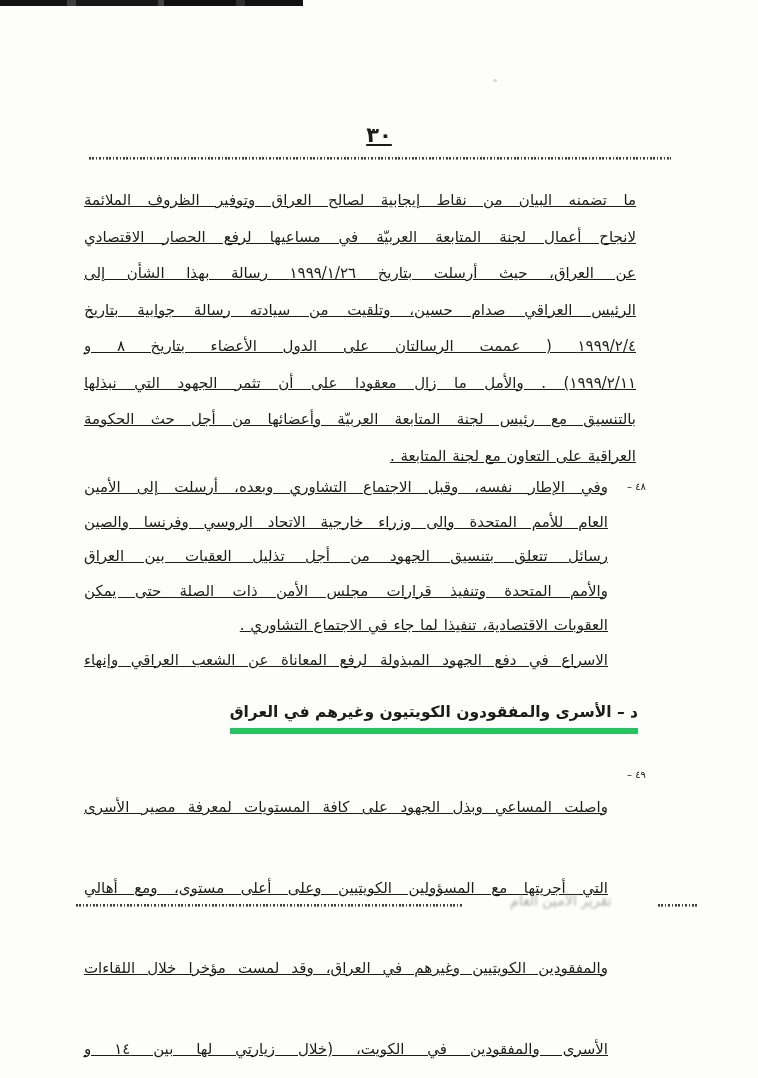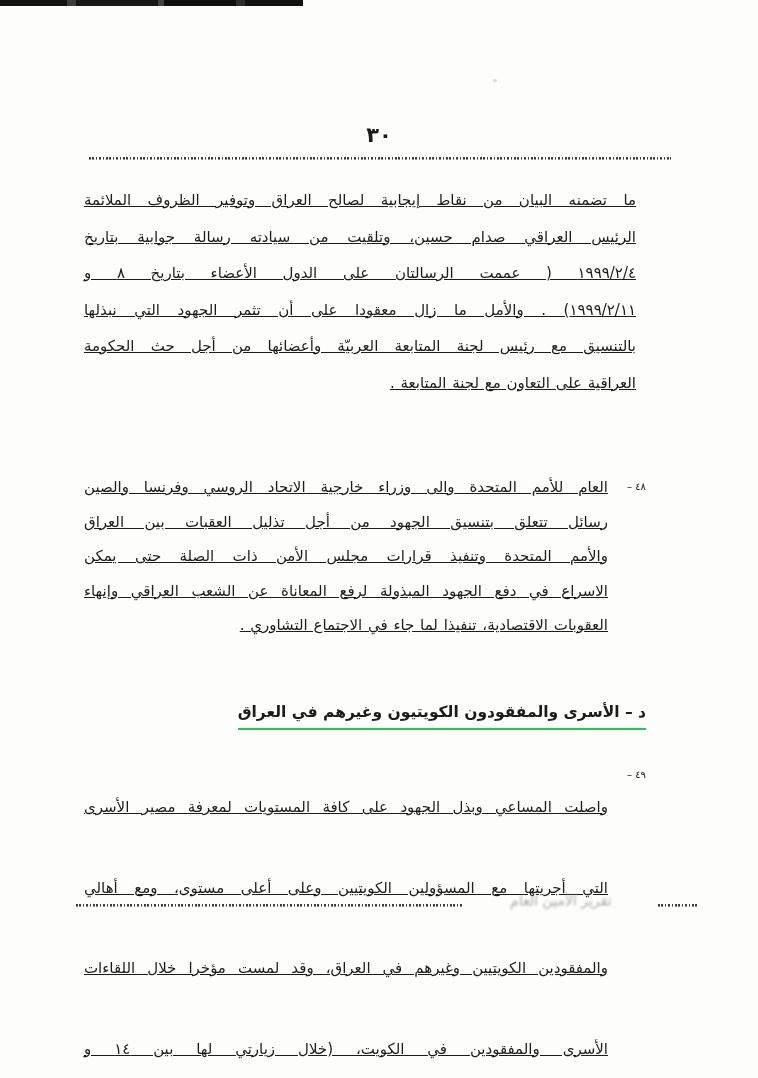--- a/index.html
+++ b/index.html
@@ -16,7 +16,7 @@
   .speck{position:absolute;left:493px;top:79px;width:4px;height:3px;background:#c9c9c9;border-radius:50%;opacity:.7;}
   .page-number{
     position:absolute;left:0;right:0;top:123px;text-align:center;
-    font-size:21px;font-weight:bold;letter-spacing:2px;
+    font-size:21px;font-weight:bold;letter-spacing:2px;text-decoration:underline;
   }
   .dotted{
     height:3px;

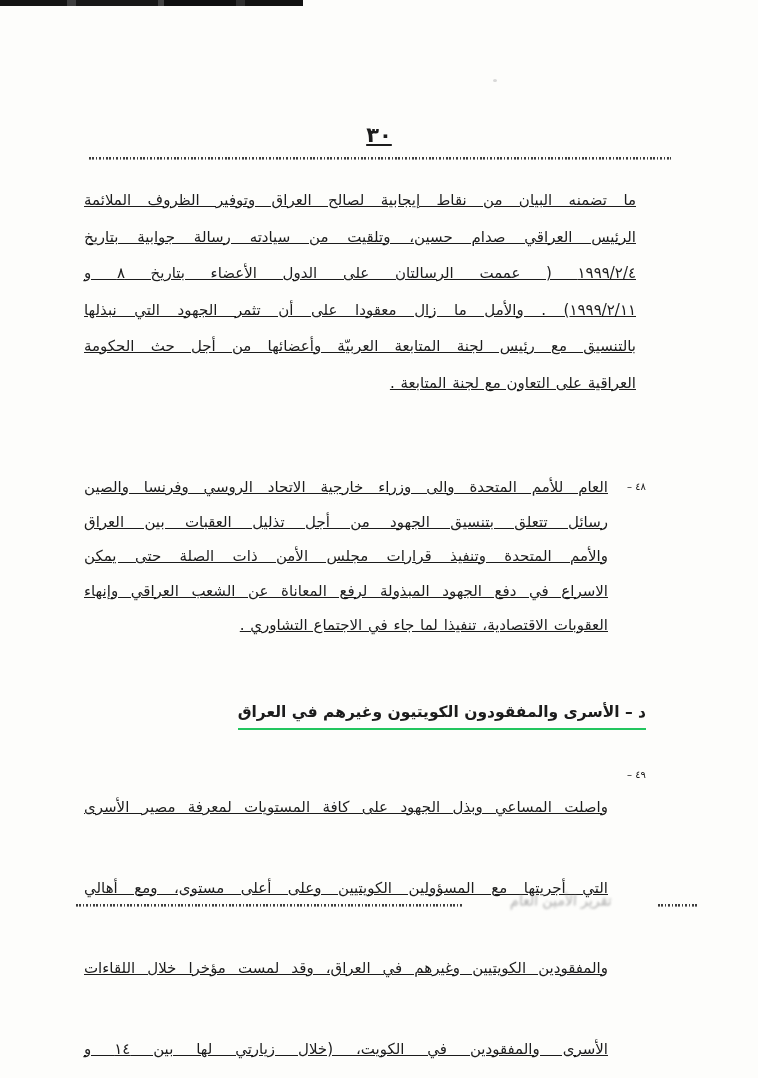--- a/index.html
+++ b/index.html
@@ -70,6 +70,7 @@
 
 <div class="para p-intro">
   <div class="line">ما تضمنه البيان من نقاط إيجابية لصالح العراق  وتوفير  الظروف الملائمة</div>
+  <div class="line">لانجاح أعمال لجنة المتابعة العربيّة  في مساعيها لرفع الحصار الاقتصادي</div>
   <div class="line">الرئيس العراقي صدام حسين، وتلقيت من سيادته رسالة جوابية بتاريخ</div>
   <div class="line">١٩٩٩/٢/٤ ( عممت الرسالتان على الدول الأعضاء بتاريخ ٨ و</div>
   <div class="line">١٩٩٩/٢/١١) . والأمل ما زال معقودا على أن تثمر الجهود التي نبذلها</div>

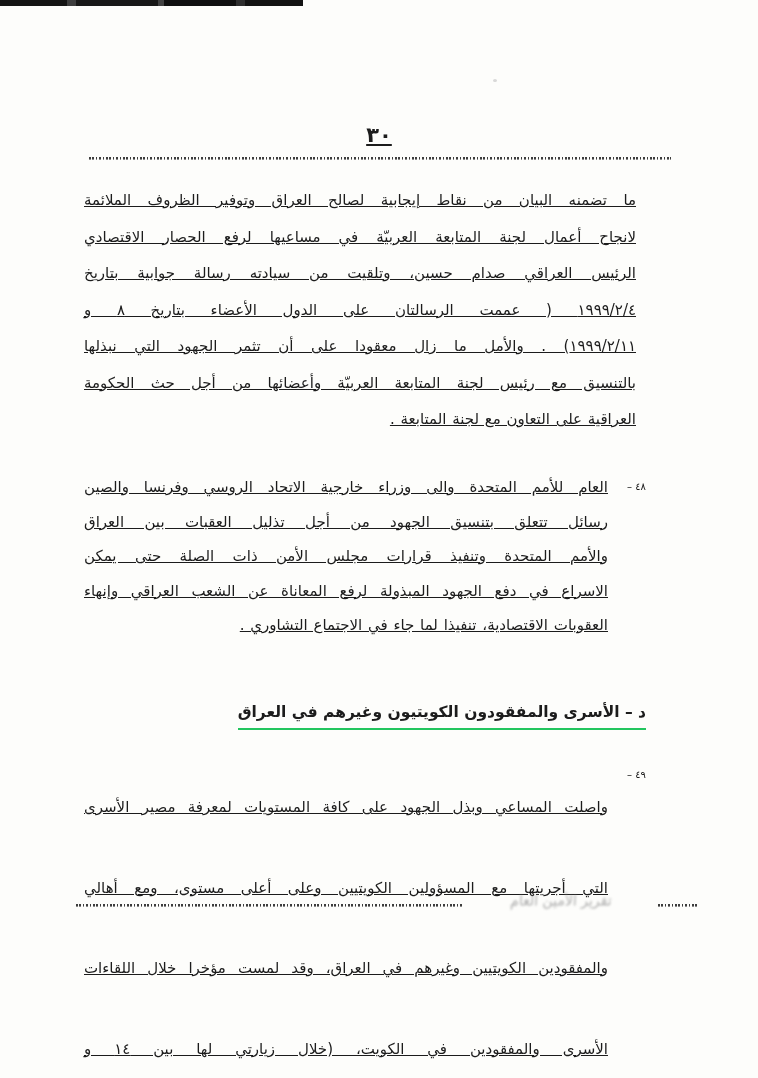--- a/index.html
+++ b/index.html
@@ -71,6 +71,7 @@
 <div class="para p-intro">
   <div class="line">ما تضمنه البيان من نقاط إيجابية لصالح العراق  وتوفير  الظروف الملائمة</div>
   <div class="line">لانجاح أعمال لجنة المتابعة العربيّة  في مساعيها لرفع الحصار الاقتصادي</div>
+  <div class="line">عن العراق، حيث أرسلت بتاريخ ١٩٩٩/١/٢٦  رسالة بهذا الشأن إلى</div>
   <div class="line">الرئيس العراقي صدام حسين، وتلقيت من سيادته رسالة جوابية بتاريخ</div>
   <div class="line">١٩٩٩/٢/٤ ( عممت الرسالتان على الدول الأعضاء بتاريخ ٨ و</div>
   <div class="line">١٩٩٩/٢/١١) . والأمل ما زال معقودا على أن تثمر الجهود التي نبذلها</div>

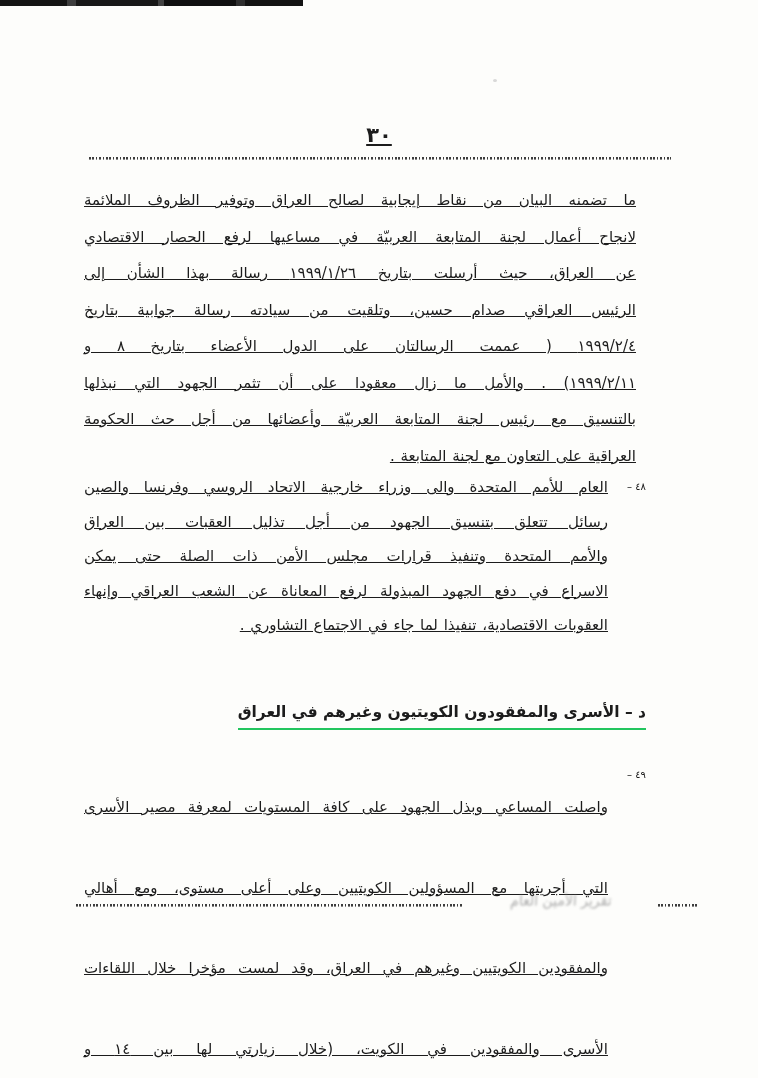--- a/index.html
+++ b/index.html
@@ -81,6 +81,7 @@
 
 <div class="para p-48">
   <span class="marker">٤٨ –</span>
+  <div class="line">وفي الإطار نفسه، وقبل الاجتماع التشاوري وبعده، أرسلت إلى الأمين</div>
   <div class="line">العام للأمم المتحدة والى وزراء خارجية الاتحاد الروسي وفرنسا والصين</div>
   <div class="line">رسائل تتعلق بتنسيق الجهود من أجل تذليل العقبات بين العراق</div>
   <div class="line">والأمم المتحدة  وتنفيذ قرارات مجلس الأمن ذات الصلة حتى يمكن</div>

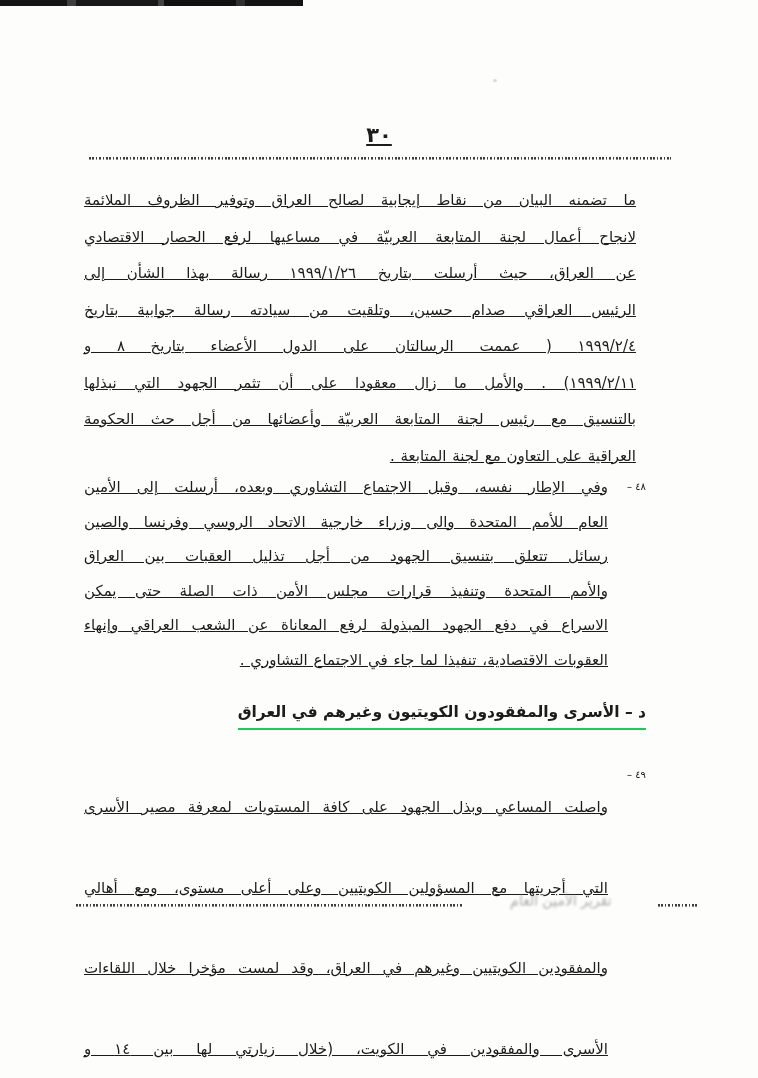--- a/index.html
+++ b/index.html
@@ -85,8 +85,8 @@
   <div class="line">العام للأمم المتحدة والى وزراء خارجية الاتحاد الروسي وفرنسا والصين</div>
   <div class="line">رسائل تتعلق بتنسيق الجهود من أجل تذليل العقبات بين العراق</div>
   <div class="line">والأمم المتحدة  وتنفيذ قرارات مجلس الأمن ذات الصلة حتى يمكن</div>
+  <div class="line lastline">العقوبات الاقتصادية، تنفيذا لما جاء في الاجتماع التشاوري .</div>
   <div class="line">الاسراع في دفع الجهود المبذولة لرفع المعاناة عن الشعب العراقي وإنهاء</div>
-  <div class="line lastline">العقوبات الاقتصادية، تنفيذا لما جاء في الاجتماع التشاوري .</div>
 </div>
 
 <h2 class="section-heading">د – الأسرى والمفقودون الكويتيون وغيرهم في العراق</h2>

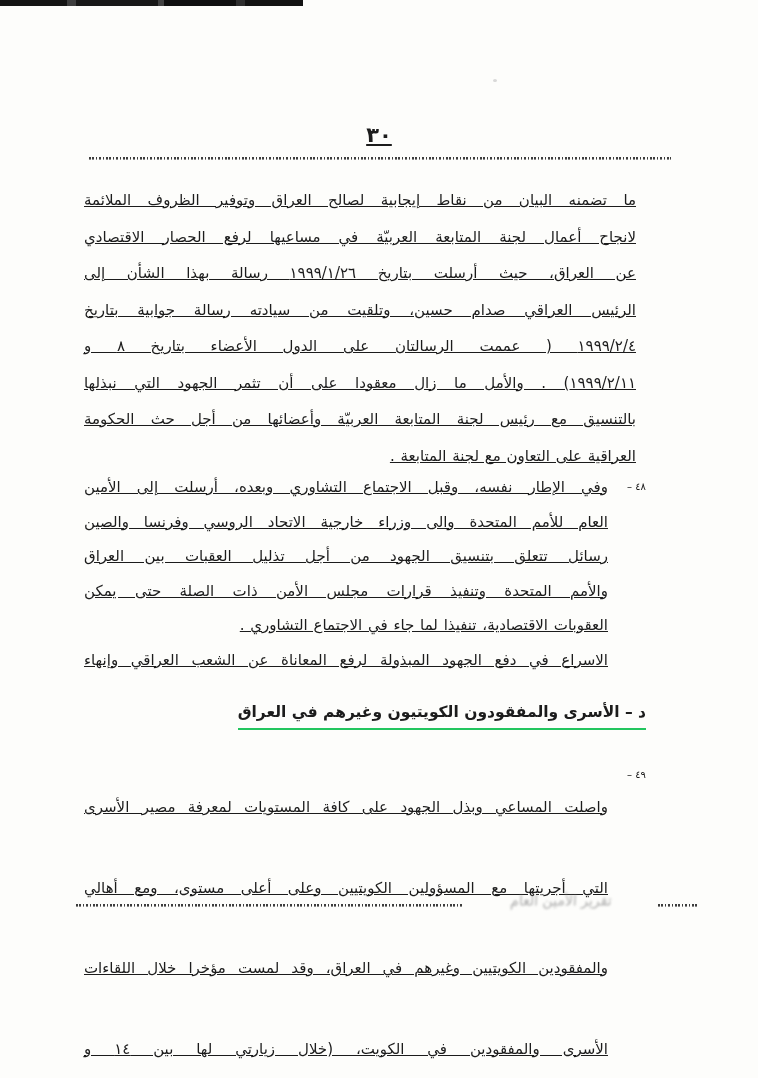--- a/index.html
+++ b/index.html
@@ -46,10 +46,10 @@
   }
   .p-49 .marker{line-height:35.5px;margin-top:12px;}
   .section-heading{
-    position:absolute;right:112px;top:701px;margin:0;
+    position:absolute;right:120px;top:701px;margin:0;
     direction:rtl;display:inline-block;
     font-size:15.5px;font-weight:bold;line-height:22px;
-    border-bottom:2px solid #22c55e;padding-bottom:5px;
+    border-bottom:6px solid #22c55e;padding-bottom:5px;
   }
   .footer-rule-left{position:absolute;left:76px;top:904px;width:386px;}
   .footer-rule-right{position:absolute;left:658px;top:904px;width:40px;}

